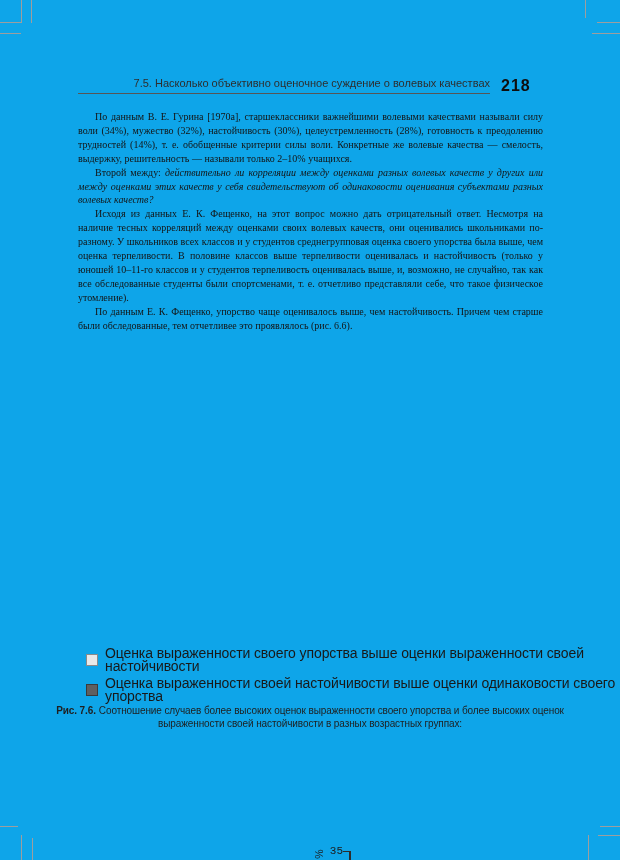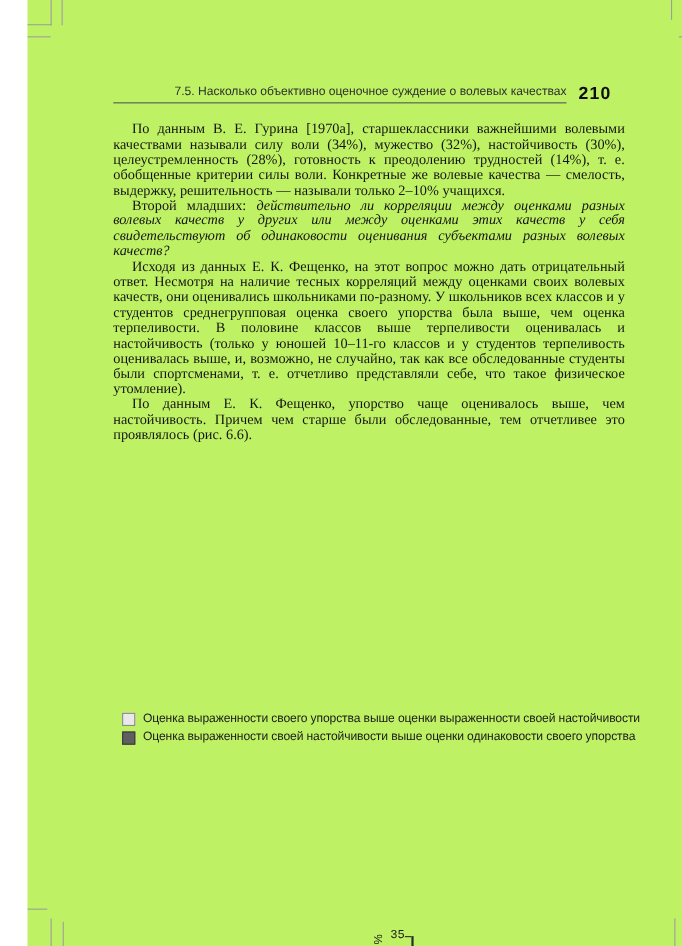--- a/index.html
+++ b/index.html
@@ -5,7 +5,7 @@
   html,body{margin:0;padding:0;}
   body{width:620px;height:860px;background:#ffffff;position:relative;overflow:hidden;
        font-family:"Liberation Sans",sans-serif;}
-  .page{position:absolute;inset:0;background:#bef264;margin-left:25px;}
+  .page{position:absolute;inset:0;background:#0ea5e9;}
 
   
   .mark{position:absolute;background:#9e9e9e;}

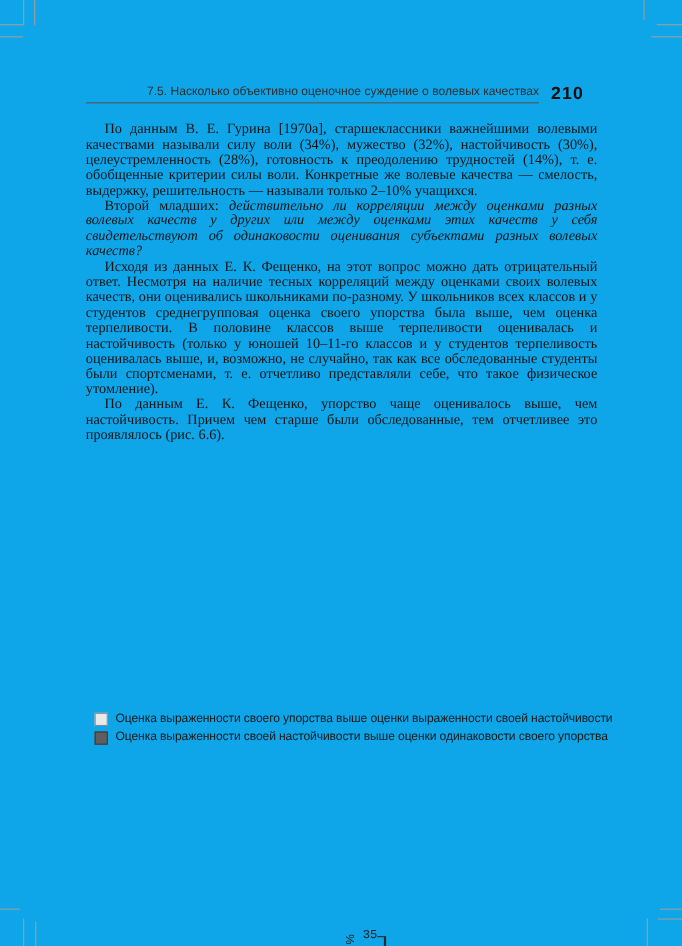--- a/index.html
+++ b/index.html
@@ -72,7 +72,7 @@
     <div class="header-title-wrap">
       <div class="header-title">7.5. Насколько объективно оценочное суждение о волевых качествах</div>
     </div>
-    <div class="page-num">210</div>
+    <div class="page-num">218</div>
   </div>
 
   <div class="body-text">

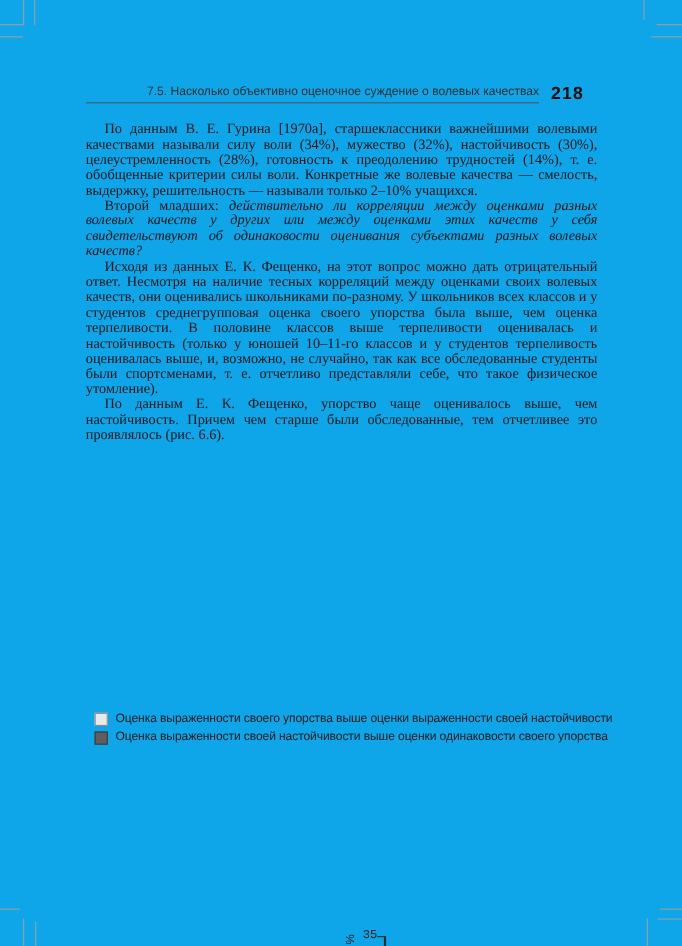--- a/index.html
+++ b/index.html
@@ -19,7 +19,7 @@
 
   
   .body-text{position:absolute;left:78px;top:110px;width:465px;
-             font-family:"Liberation Serif",serif;font-size:13px;line-height:13.9px;
+             font-family:"Liberation Serif",serif;font-size:10px;line-height:13.9px;
              text-align:justify;color:#141414;}
   .body-text p{margin:0;text-indent:17px;}
   .it{font-style:italic;}

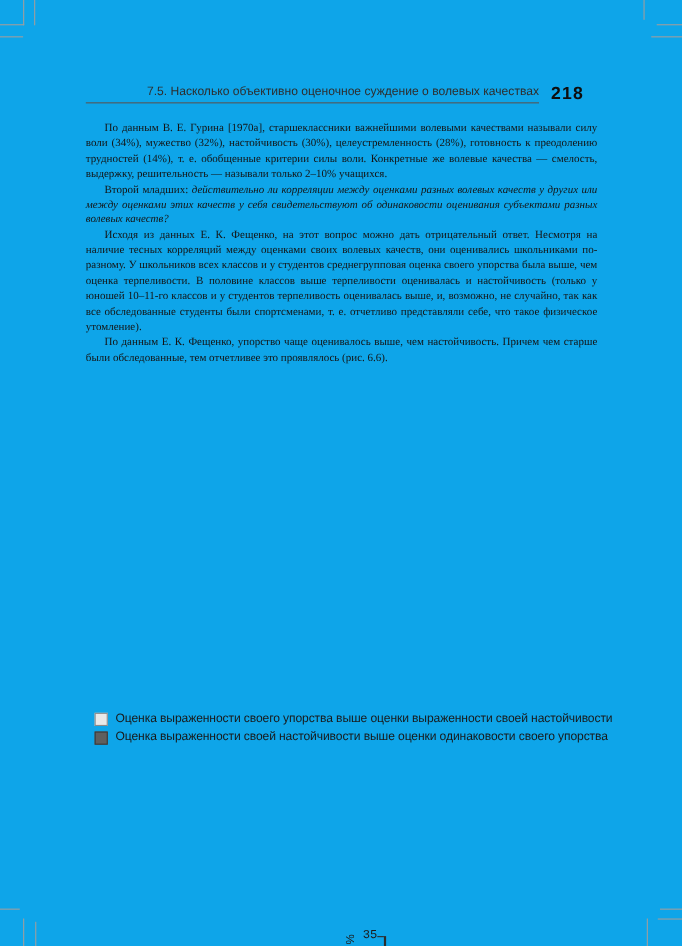--- a/index.html
+++ b/index.html
@@ -77,7 +77,7 @@
 
   <div class="body-text">
     <p>По данным В. Е. Гурина [1970а], старшеклассники важнейшими волевыми качествами называли силу воли (34%), мужество (32%), настойчивость (30%), целеустремленность (28%), готовность к преодолению трудностей (14%), т. е. обобщенные критерии силы воли. Конкретные же волевые качества — смелость, выдержку, решительность — называли только 2–10% учащихся.</p>
-    <p><span>Второй младших: </span><span class="it">действительно ли корреляции между оценками разных волевых качеств у других или между оценками этих качеств у себя свидетельствуют об одинаковости оценивания субъектами разных волевых качеств?</span></p>
+    <p><span>Второй между: </span><span class="it">действительно ли корреляции между оценками разных волевых качеств у других или между оценками этих качеств у себя свидетельствуют об одинаковости оценивания субъектами разных волевых качеств?</span></p>
     <p>Исходя из данных Е. К. Фещенко, на этот вопрос можно дать отрицательный ответ. Несмотря на наличие тесных корреляций между оценками своих волевых качеств, они оценивались школьниками по-разному. У школьников всех классов и у студентов среднегрупповая оценка своего упорства была выше, чем оценка терпеливости. В половине классов выше терпеливости оценивалась и настойчивость (только у юношей 10–11-го классов и у студентов терпеливость оценивалась выше, и, возможно, не случайно, так как все обследованные студенты были спортсменами, т. е. отчетливо представляли себе, что такое физическое утомление).</p>
     <p>По данным Е. К. Фещенко, упорство чаще оценивалось выше, чем настойчивость. Причем чем старше были обследованные, тем отчетливее это проявлялось (рис. 6.6).</p>
   </div>

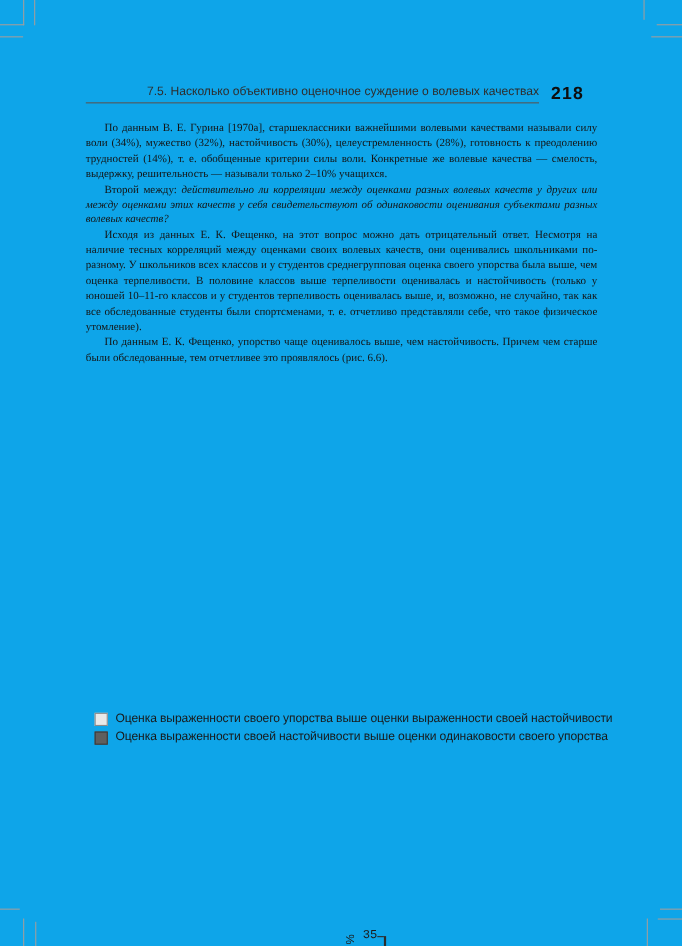--- a/index.html
+++ b/index.html
@@ -41,7 +41,7 @@
   .legend-row{display:flex;align-items:center;margin-bottom:4px;}
   .legend-swatch{width:12px;height:12px;box-sizing:border-box;border:1px solid #7d7d7d;
                  margin-right:7px;flex:0 0 auto;}
-  .legend-label{font-size:11px;line-height:13px;letter-spacing:-0.1px;color:#191919;}
+  .legend-label{font-size:14px;line-height:13px;letter-spacing:-0.1px;color:#191919;}
 
   
   .caption{position:absolute;left:56px;top:704px;width:508px;text-align:center;

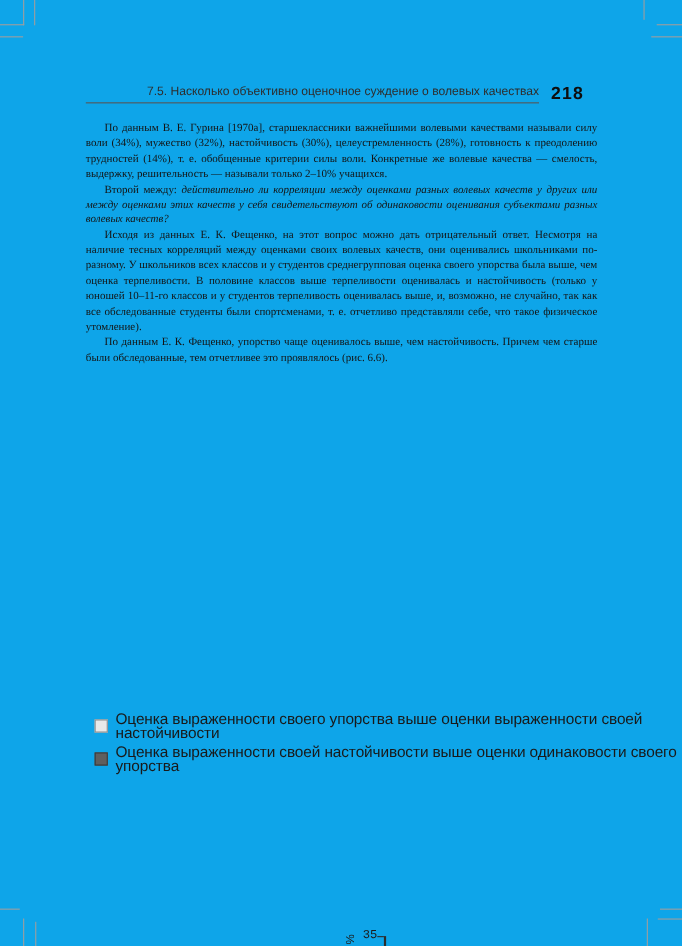--- a/index.html
+++ b/index.html
@@ -103,6 +103,7 @@
   </div>
 
   <div class="caption">
+    <div><b>Рис. 7.6.</b><span>Соотношение случаев более высоких оценок выраженности своего упорства и более высоких оценок выраженности своей настойчивости в разных возрастных группах:</span></div>
   </div>
 
 </div>

